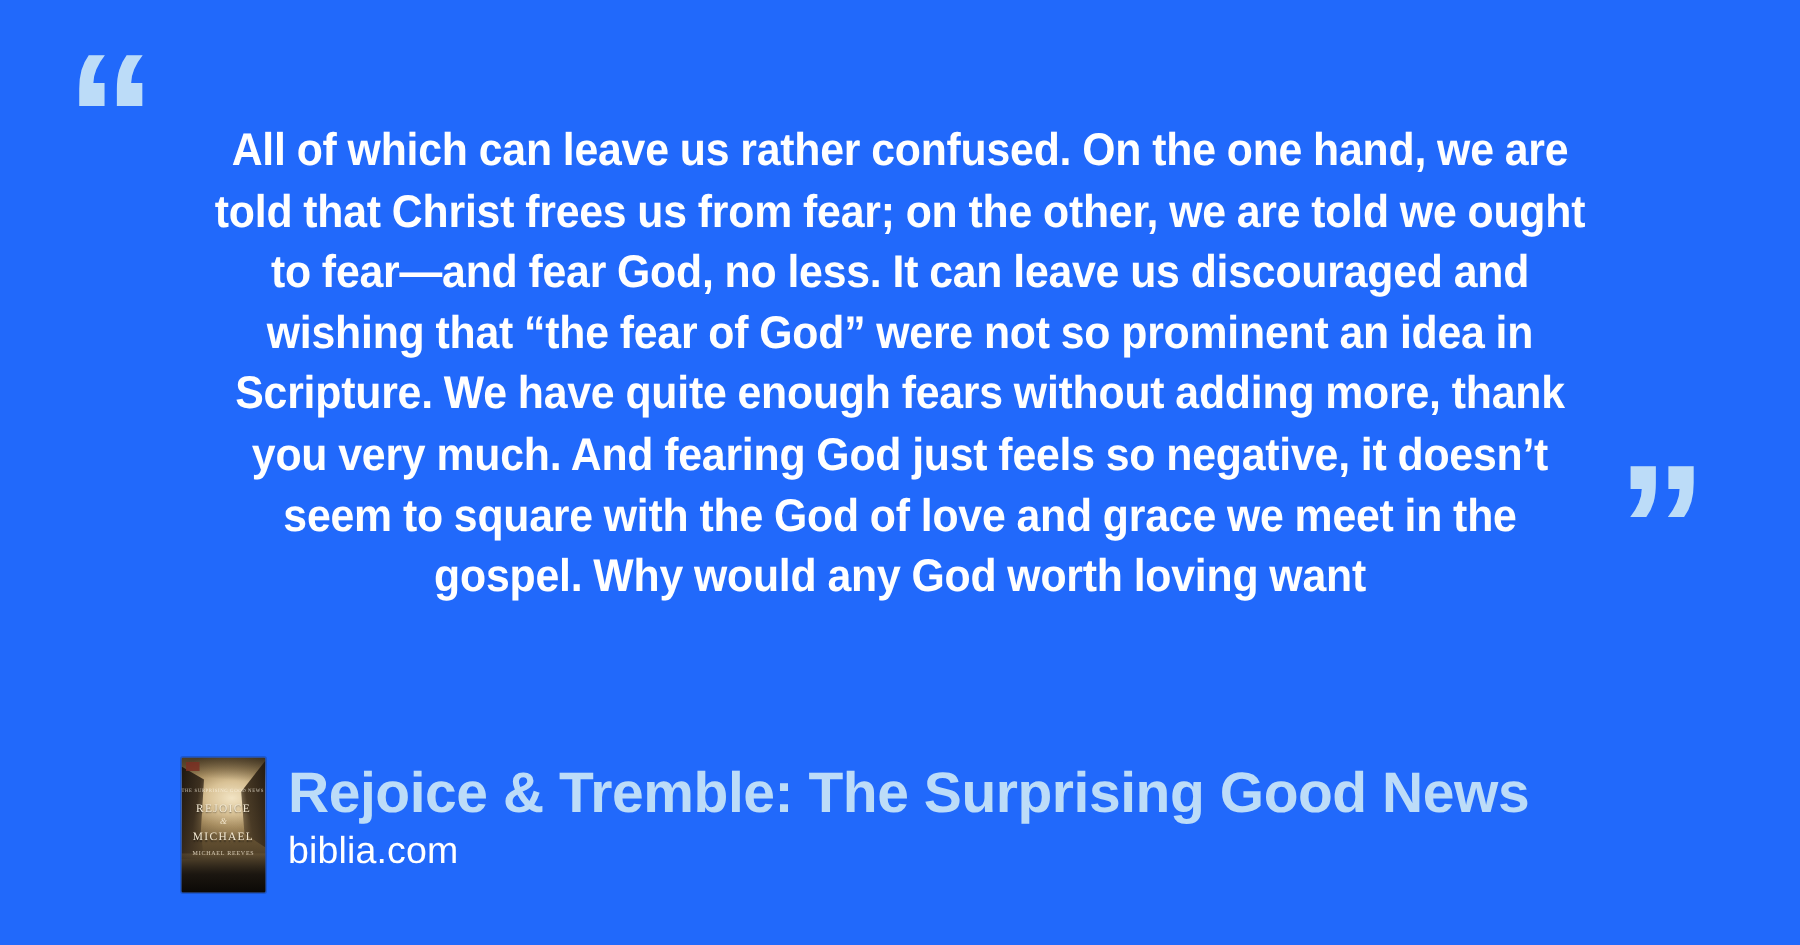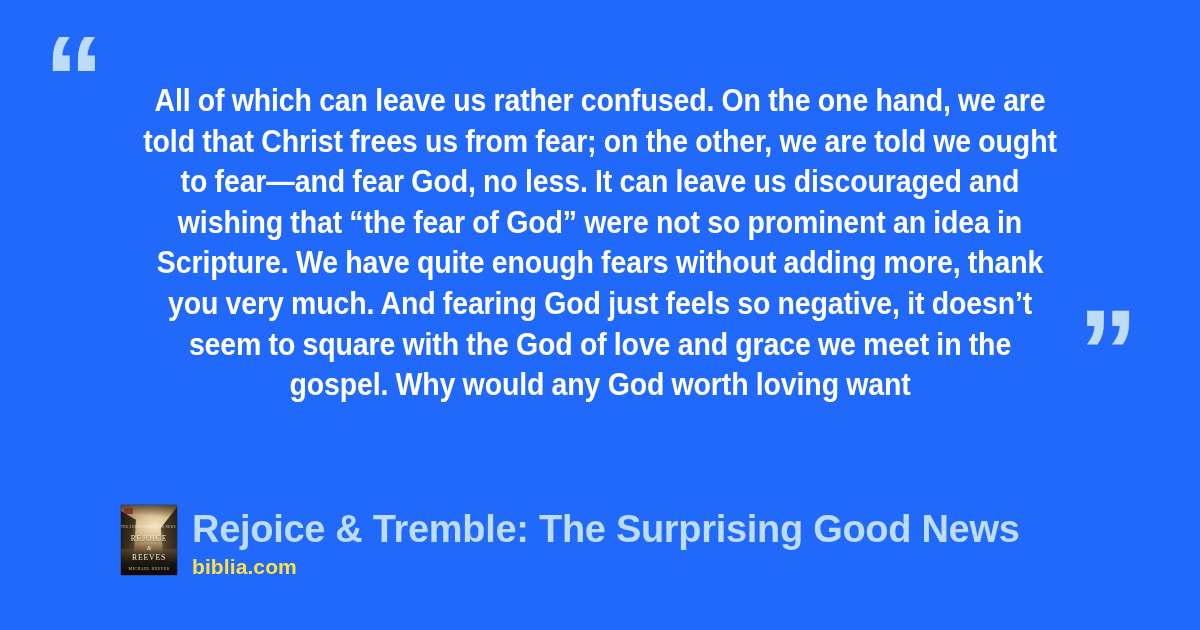--- a/index.html
+++ b/index.html
@@ -81,7 +81,7 @@
     position: relative;
     flex: 0 0 auto;
     width: 56px;
-    height: 70px;
+    height: 90px;
     border-radius: 1px;
     overflow: hidden;
     background:

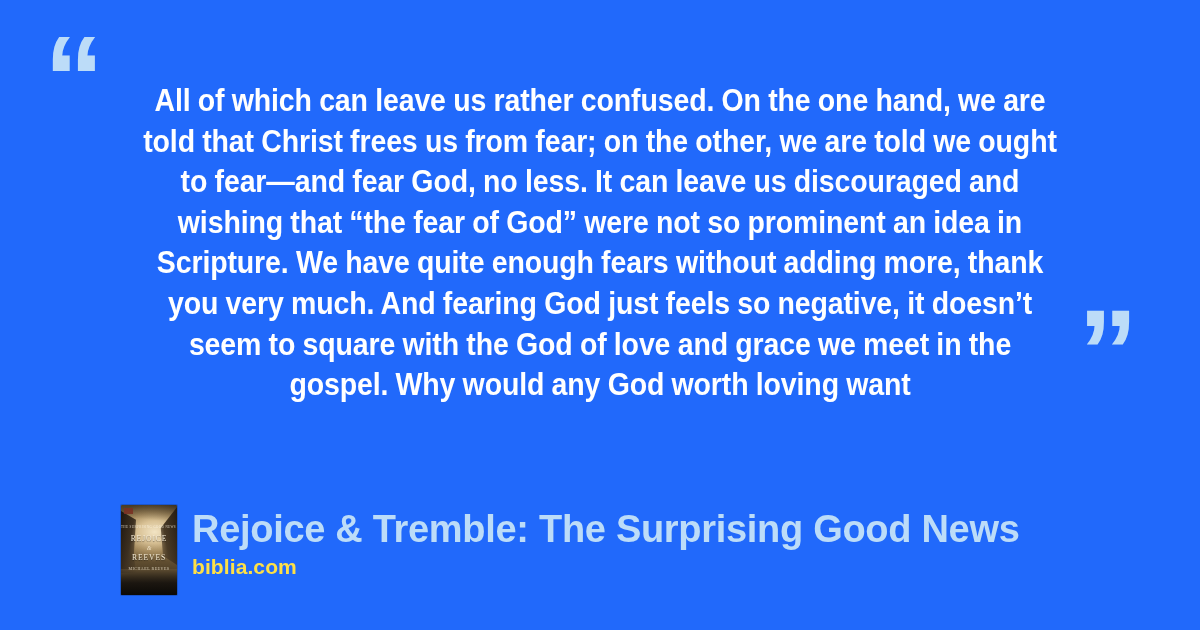--- a/index.html
+++ b/index.html
@@ -221,7 +221,7 @@
       <div class="cover-top-label">THE SURPRISING GOOD NEWS OF</div>
       <div class="cover-title">REJOICE</div>
       <div class="cover-amp">&amp;</div>
-      <div class="cover-title2">REEVES</div>
+      <div class="cover-title2">MICHAEL</div>
       <div class="cover-author">MICHAEL REEVES</div>
     </div>
 

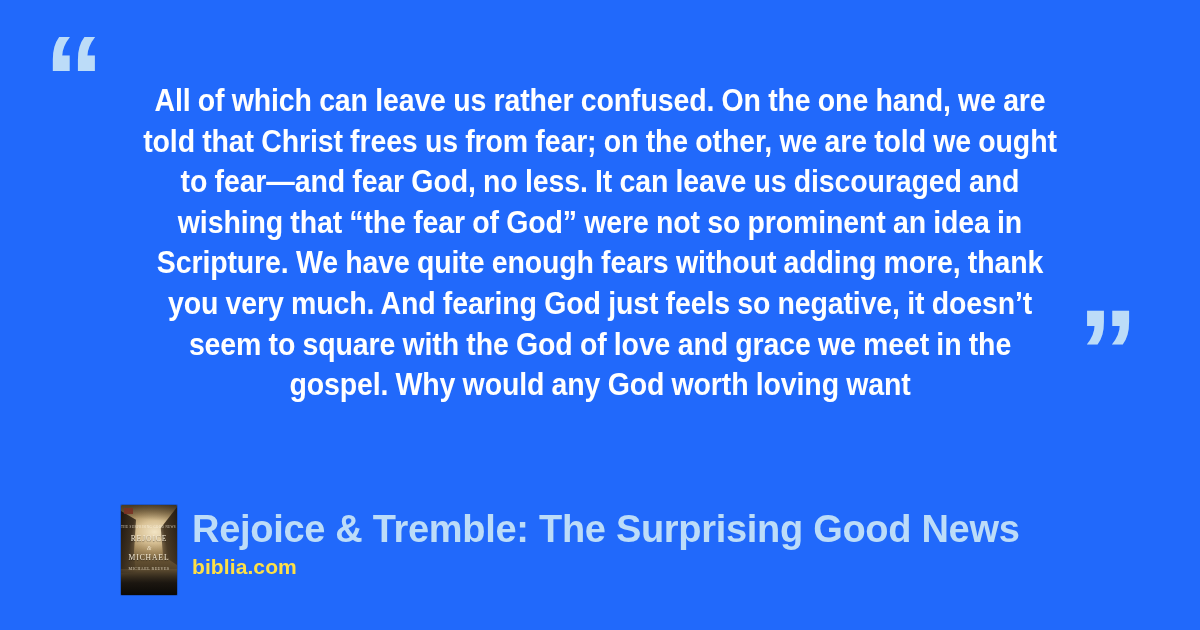--- a/index.html
+++ b/index.html
@@ -190,10 +190,10 @@
   }
   .site-name {
     margin: 4px 0 0 0;
-    color: #fde047;
-    font-family: "Liberation Sans", sans-serif;
-    font-weight: 700;
-    font-size: 21px;
+    color: #ffffff;
+    font-family: "Liberation Sans", sans-serif;
+    font-weight: 400;
+    font-size: 25px;
     line-height: 24px;
     letter-spacing: 0.1px;
   }

